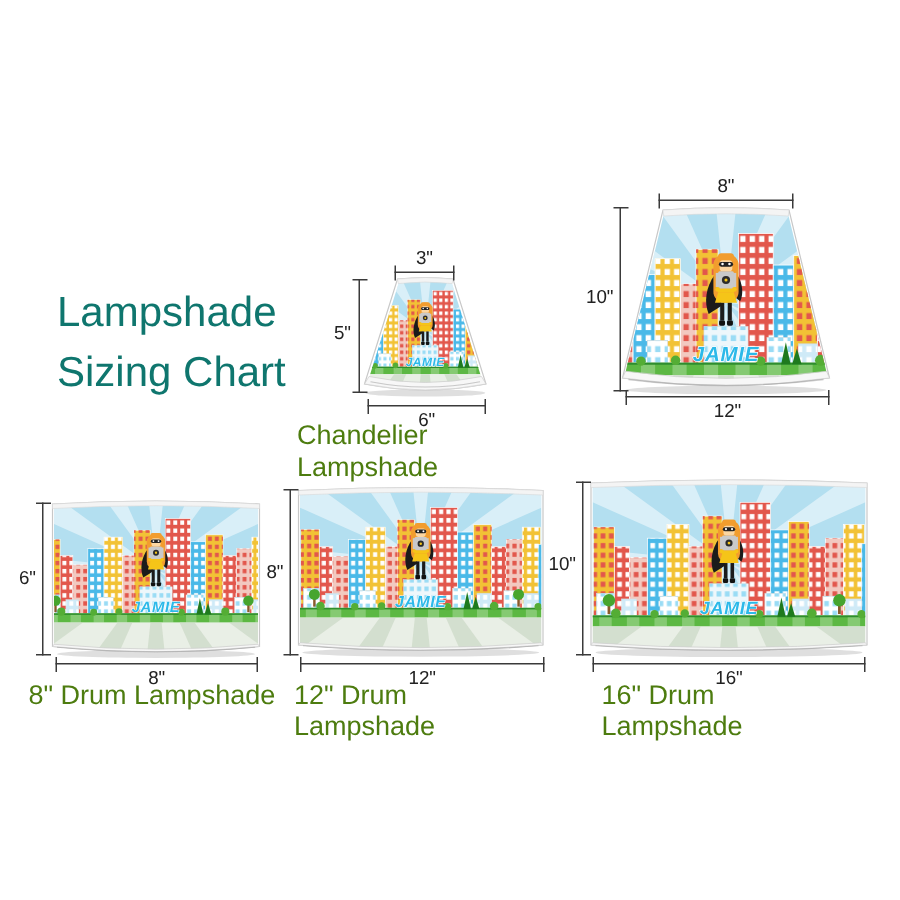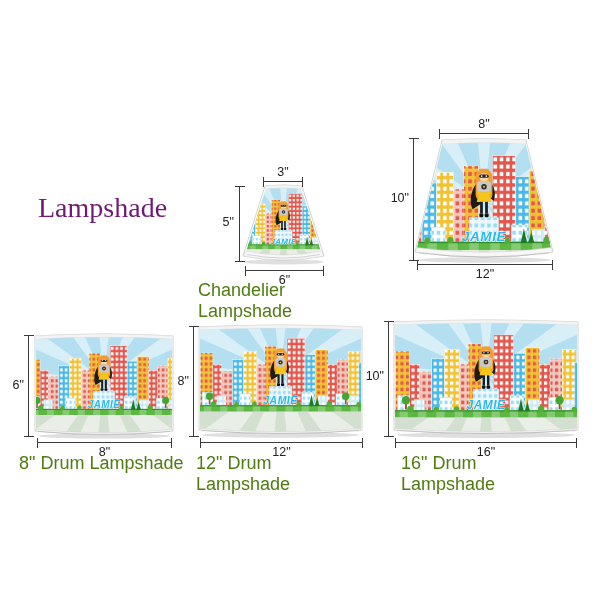--- a/index.html
+++ b/index.html
@@ -5,7 +5,7 @@
   html,body{margin:0;padding:0;background:#fff;}
   .page{position:relative;width:600px;height:600px;background:#ffffff;overflow:hidden;
         font-family:"Liberation Sans",sans-serif;}
-  .title{position:absolute;left:38px;top:188px;font-size:28px;line-height:1.42;color:#701a75;font-family:Liberation Serif, serif;}
+  .title{position:absolute;left:38px;top:188px;font-size:28px;line-height:1.42;color:#0f766e;}
   .caption{position:absolute;width:170px;font-size:18px;color:#4d7c0f;}
   .dimlab{position:absolute;font-size:12.5px;color:#222;}
   .tc{text-align:center;} .tr{text-align:right;}

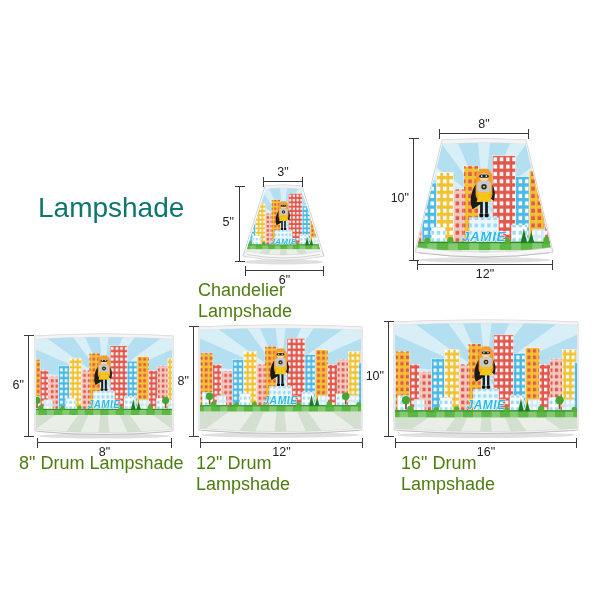--- a/index.html
+++ b/index.html
@@ -171,6 +171,7 @@
 
   <div class="title">
     <div>Lampshade</div>
+    <div>Sizing Chart</div>
   </div>
 
   <svg class="shade-svg" style="left:237px;top:183px" width="92" height="84" viewBox="0 0 92 84">

